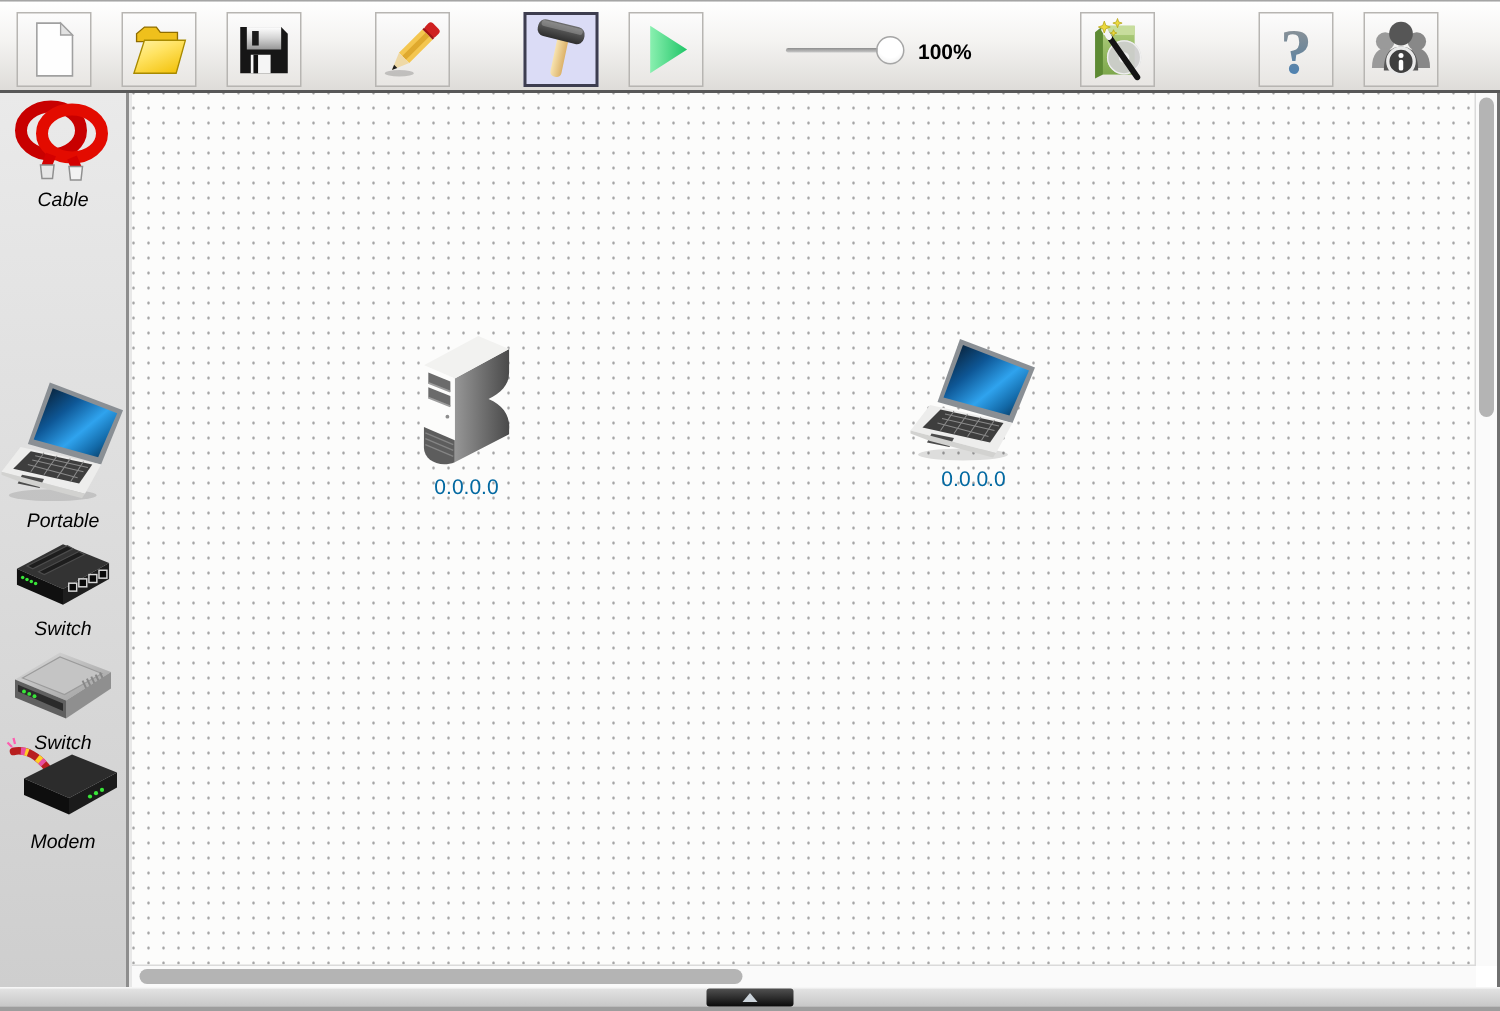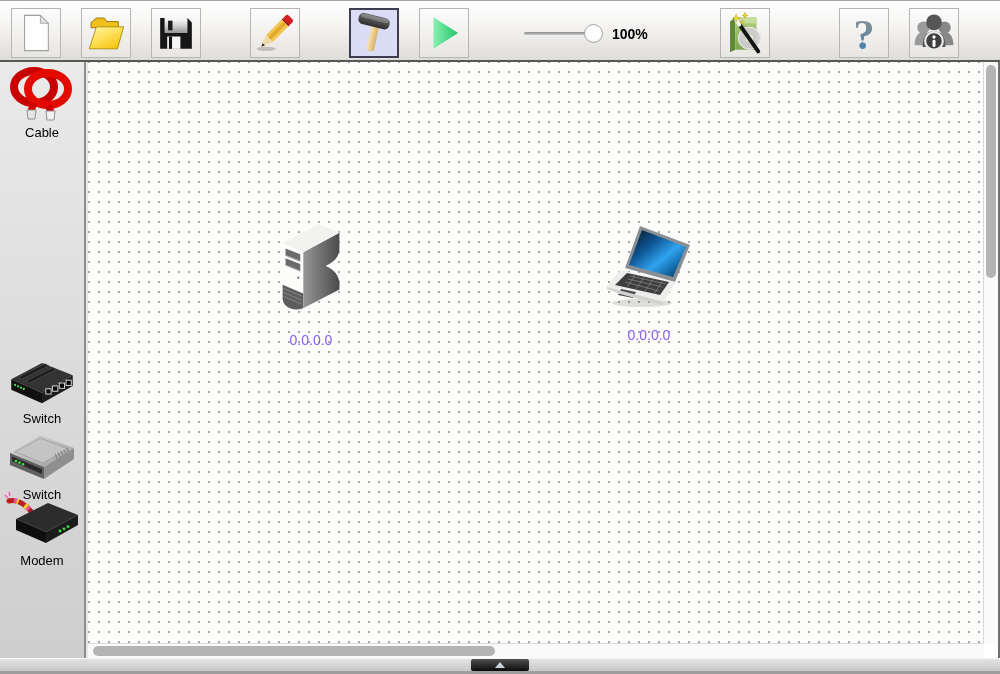--- a/index.html
+++ b/index.html
@@ -28,7 +28,7 @@
   
   .sidebar { position:absolute; left:0; top:62px; width:86px; height:596px;
     background:linear-gradient(180deg,#eaeaea,#cecece); border-right:2px solid #8d8d8d; }
-  .pitem { position:absolute; left:0; width:84px; display:flex; flex-direction:column; align-items:center; cursor:pointer; }
+  .pitem { position:absolute; left:0; width:84px; display:flex; flex-direction:column; align-items:center; cursor:pointer;font-style:italic; }
   .plabel { font-size:13px; color:#000; margin-top:3px; white-space:nowrap; }
 
   

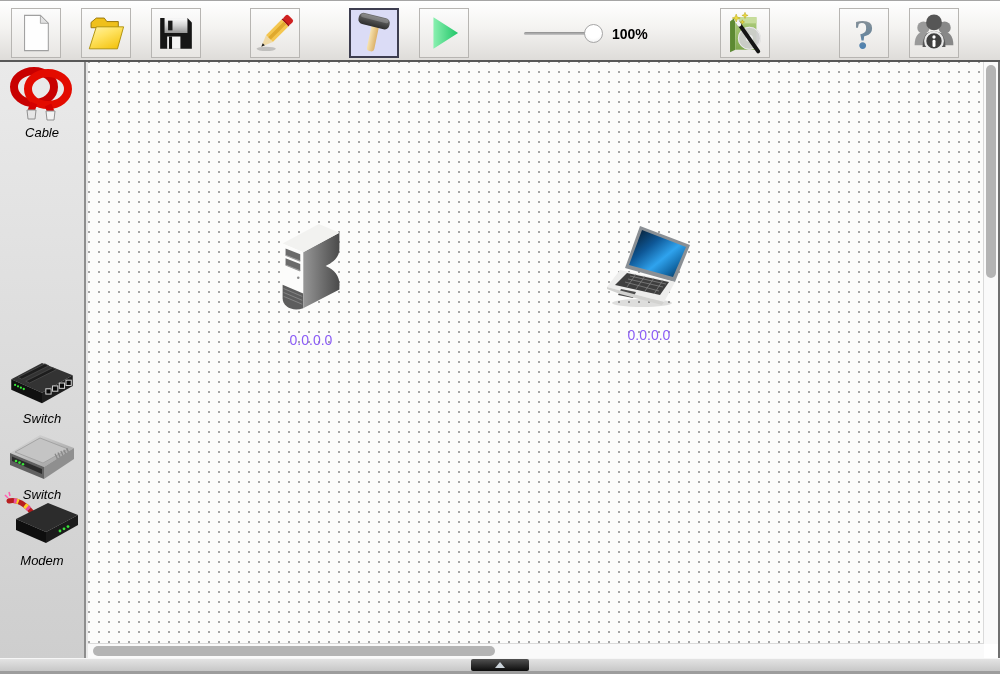--- a/index.html
+++ b/index.html
@@ -40,7 +40,7 @@
     background-size:10px 10px; background-position:6px 5px;
     border-right:1px solid #dadada; border-bottom:1px solid #dadada; }
   .device { position:absolute; display:flex; flex-direction:column; align-items:center; cursor:pointer; }
-  .device .ip { font-size:14px; color:#8b5cf6; margin-top:18px;text-align:center; }
+  .device .ip { font-size:14px; color:#0369a1; margin-top:2px;text-align:center; }
   .dev-tower { left:190px; top:158px; width:66px; }
   .dev-laptop { left:517px; top:163px; width:88px; }
 

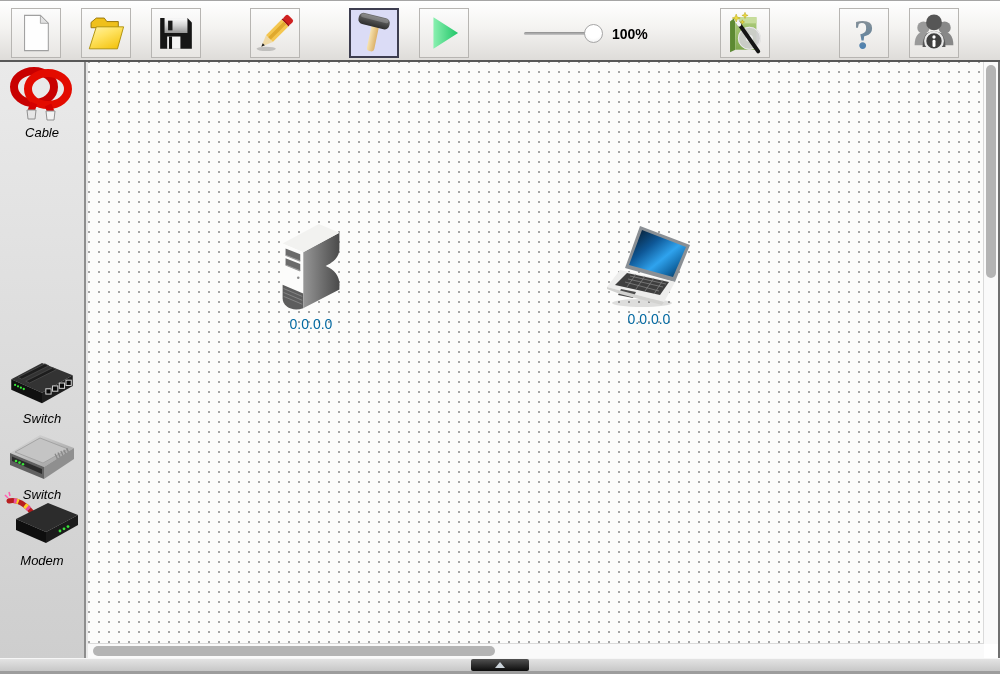--- a/index.html
+++ b/index.html
@@ -231,6 +231,20 @@
     </div>
 
 
+    <div class="pitem" style="top:192px">
+      <svg width="84" height="82" viewBox="0 0 86 84">
+        <ellipse cx="36" cy="78" rx="30" ry="4" fill="rgba(0,0,0,0.12)"></ellipse>
+        <polygon points="19,43 34,1 84,20 69,57" fill="#8a8f94"></polygon>
+        <polygon points="23,40 36,5 80,22 67,52" fill="url(#g-lscr)"></polygon>
+        <polygon points="14,45 69,57 58,77 1,62" fill="#ededec"></polygon>
+        <polygon points="21,48 63,57 54,70 9,60" fill="#3e3e3e"></polygon>
+        <path d="M24 51 L60 59 M22 54 L57 62 M19 57 L53 66" stroke="#8a8a8a" stroke-width="0.7"></path>
+        <path d="M30 49 L21 62 M39 51 L30 64 M48 53 L39 66 M57 55 L48 69" stroke="#8a8a8a" stroke-width="0.7"></path>
+        <polygon points="15,64 30,67 27,73 12,70" fill="#4c4c4c"></polygon>
+        <polygon points="1,62 58,77 56,80 14,69 1,64" fill="#d2d2d0"></polygon>
+      </svg>
+      <span class="plabel">Portable</span>
+    </div>
 
     <div class="pitem" style="top:298px">
       <svg width="72" height="48" viewBox="0 0 72 50">

